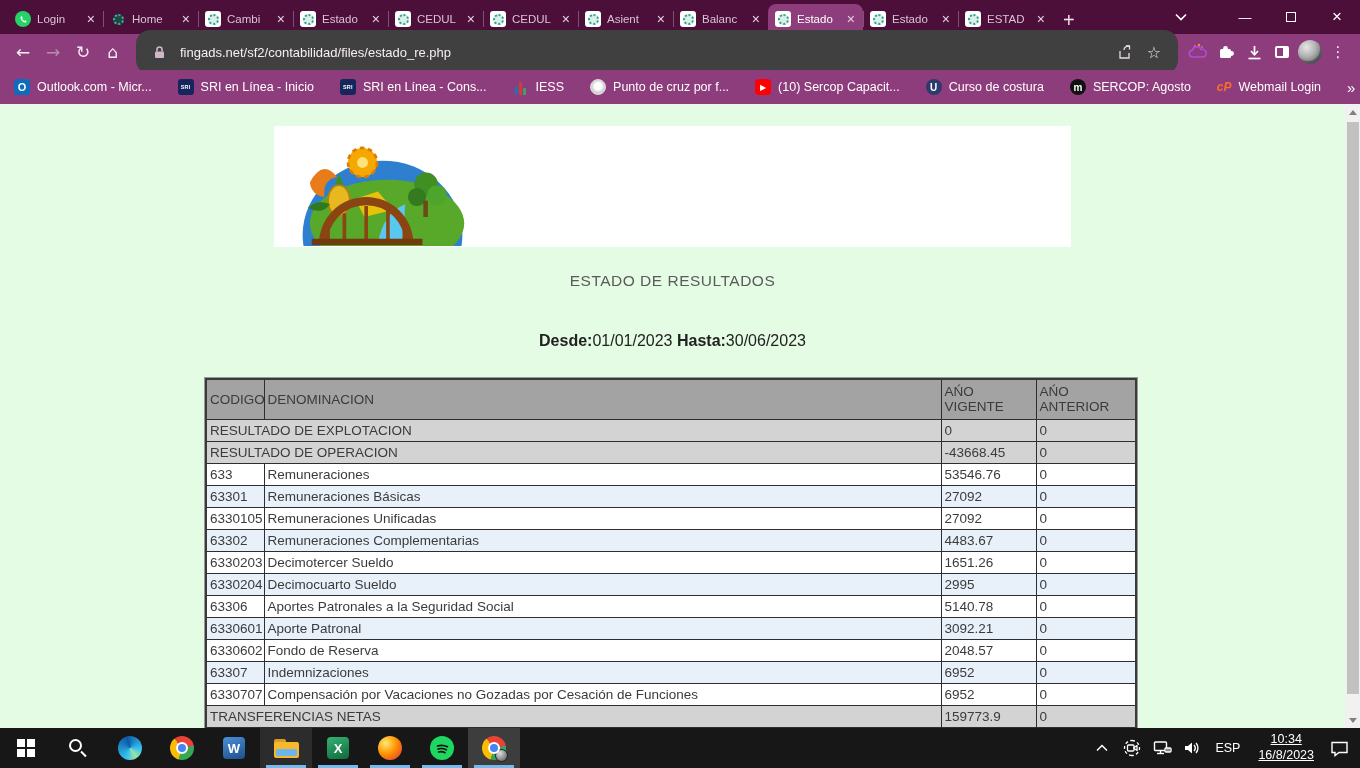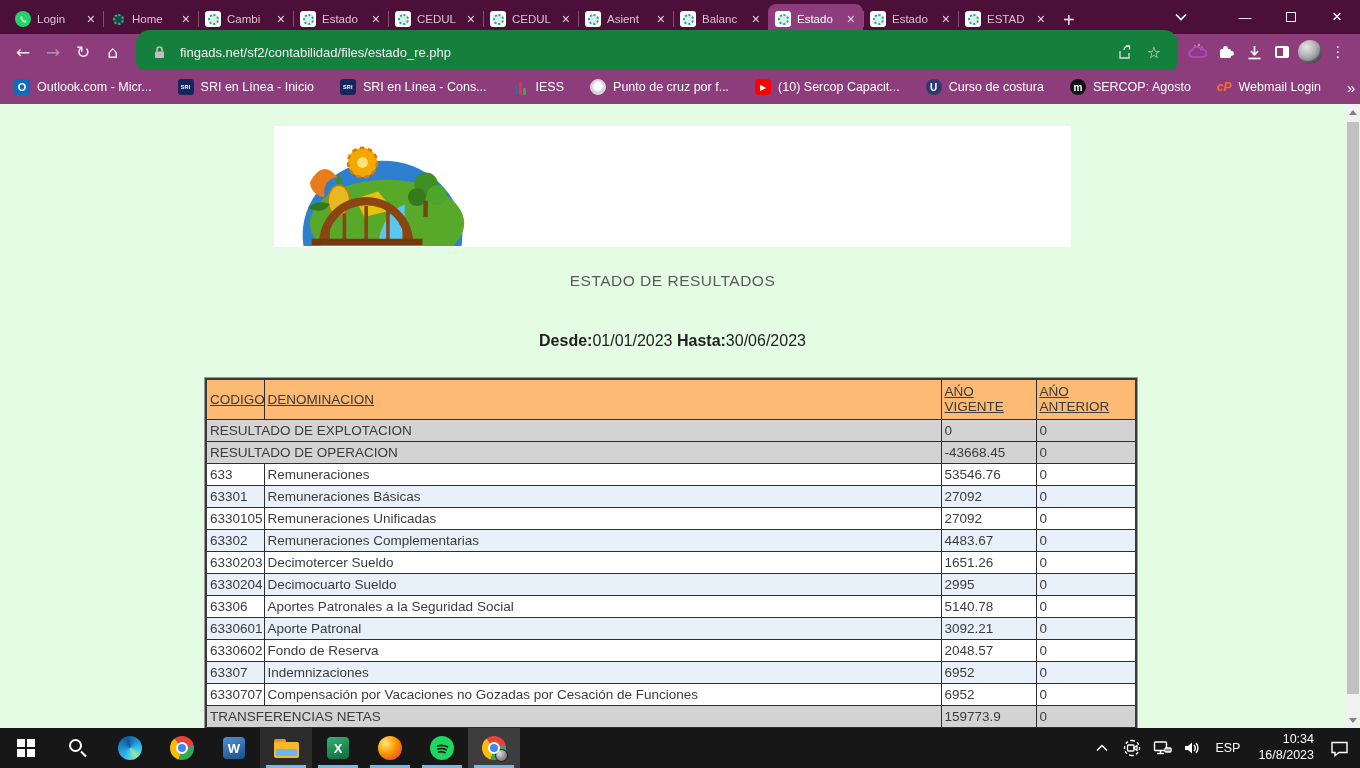--- a/index.html
+++ b/index.html
@@ -35,7 +35,7 @@
   .toolbar { position:absolute; top:34px; left:0; width:1360px; height:36px; background:#8d3d7b; display:flex; align-items:center; padding:0 8px; }
   .navbtn { width:30px; height:30px; display:flex; align-items:center; justify-content:center; color:#f4ebf3; font-size:17px; font-family:"DejaVu Sans",sans-serif; flex:none; }
   .navbtn.dim { color:#b98cae; }
-  .omnibox { flex:1; height:44px; margin:0 6px 0 8px; background:#15803d; border-radius:14px; display:flex; align-items:center; padding:0 10px; }
+  .omnibox { flex:1; height:44px; margin:0 6px 0 8px; background:#404040; border-radius:14px; display:flex; align-items:center; padding:0 10px; }
   .omni-url { color:#f6eef4; font-size:13px; margin-left:8px; flex:1; white-space:nowrap; overflow:hidden; }
   .omni-ic { display:flex; align-items:center; justify-content:center; width:26px; height:26px; flex:none; }
   .right-ics { display:flex; align-items:center; flex:none; }

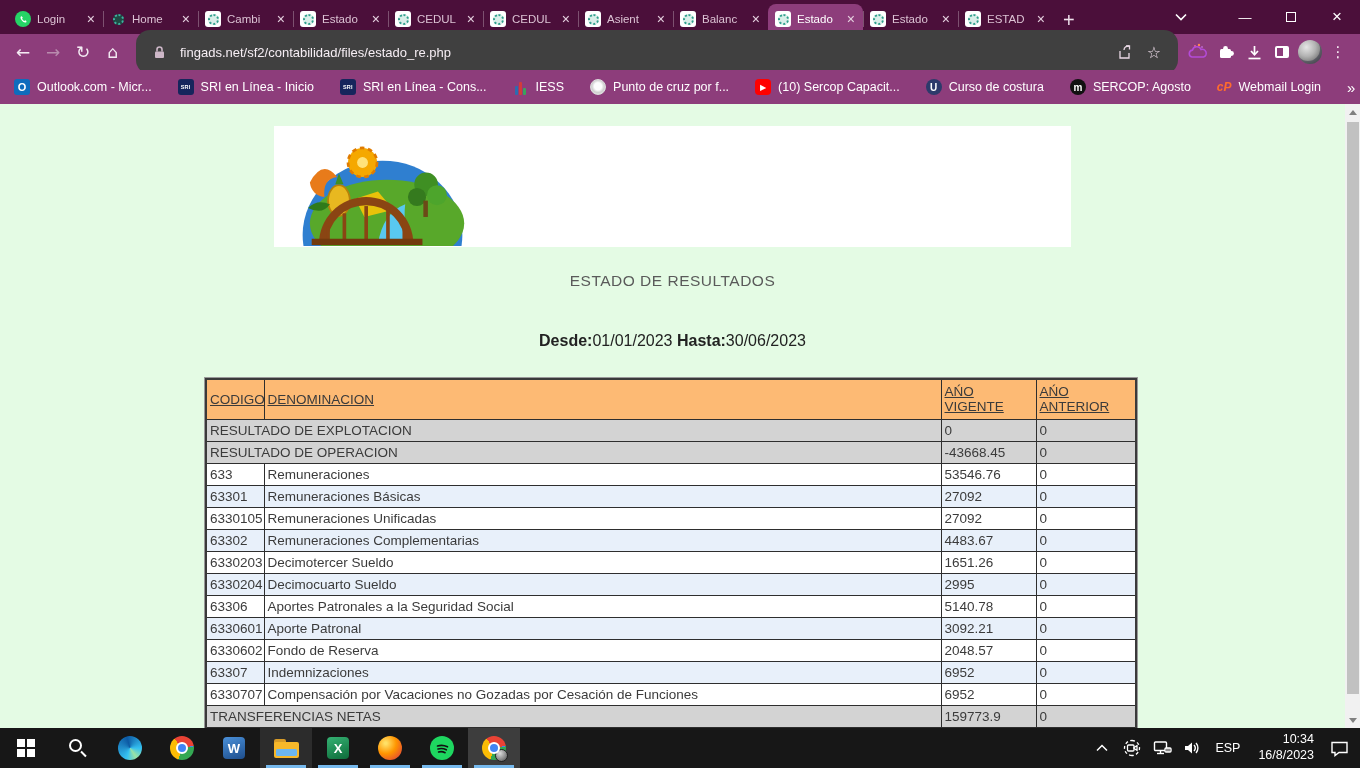--- a/index.html
+++ b/index.html
@@ -76,7 +76,7 @@
   
   .rtable { position:absolute; left:205px; top:274px; border-collapse:collapse; table-layout:fixed; width:930px; background:#fff; border:2px solid #3a3a3a; outline:1px solid #999; font-size:13.5px; color:#3b3b3b; }
   .rtable th, .rtable td { border:1px solid #2e2e2e; padding:1px 3px; overflow:hidden; white-space:nowrap; font-weight:normal; text-align:left; }
-  .rtable thead th { background:#fdba74; height:40px; vertical-align:middle;text-decoration:underline; }
+  .rtable thead th { background:#a3a3a3; height:40px; vertical-align:middle; }
   .rtable td { height:22px; }
   .r-sec td { background:#d3d3d3; }
   .r-alt td { background:#e8f0fa; }

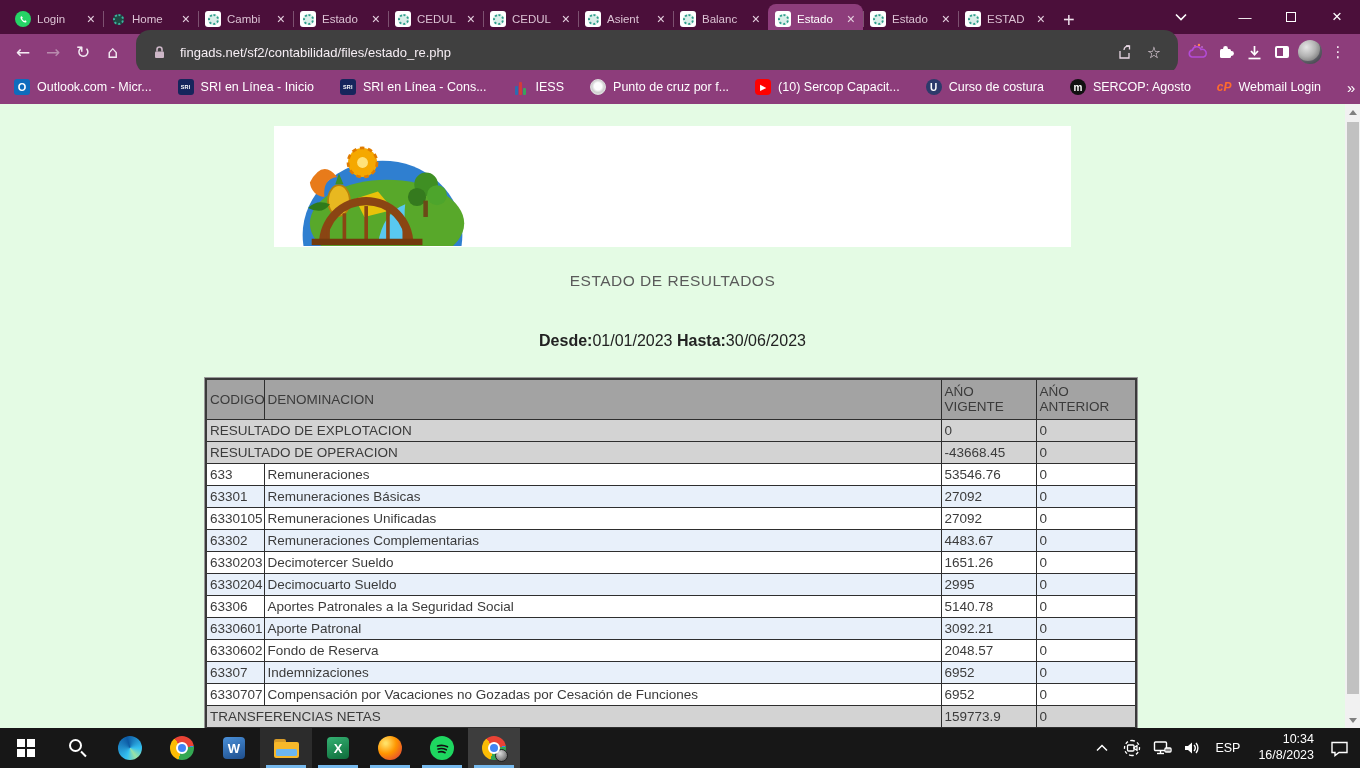--- a/index.html
+++ b/index.html
@@ -113,7 +113,7 @@
   .tray { margin-left:auto; display:flex; align-items:center; gap:4px; padding-right:8px; color:#fff; }
   .tray-ic { width:26px; height:40px; display:flex; align-items:center; justify-content:center; }
   .tray-lang { font-size:12.5px; padding:0 6px; }
-  .tray-clock { text-align:right; font-size:12.5px; line-height:1.25; padding:0 8px; }
+  .tray-clock { text-align:center; font-size:12.5px; line-height:1.25; padding:0 8px;text-decoration:underline; }
   .search-ball { width:20px; height:20px; position:relative; }
   .search-ball i { position:absolute; top:1px; left:1px; width:13px; height:13px; border:2px solid #fff; border-radius:50%; }
   .search-ball u { position:absolute; width:7px; height:2px; background:#fff; bottom:3px; right:1px; transform:rotate(45deg); }

